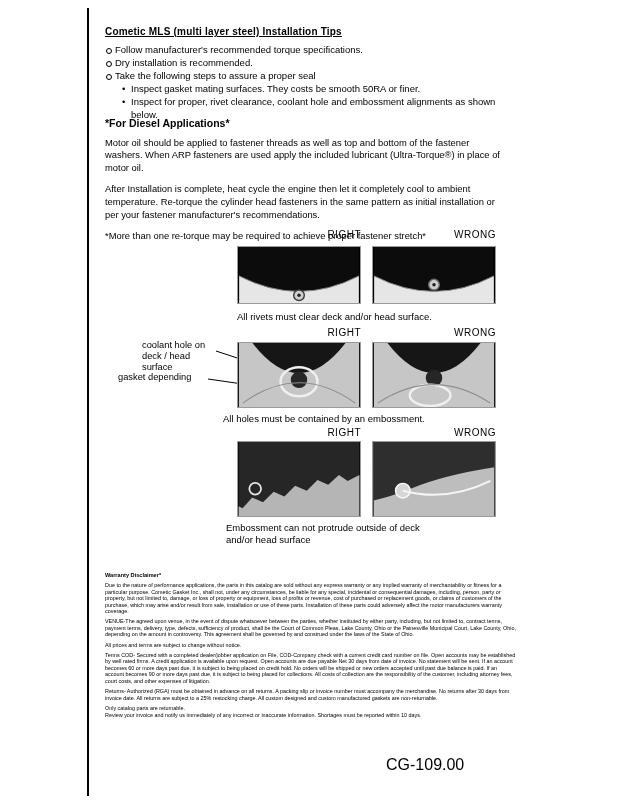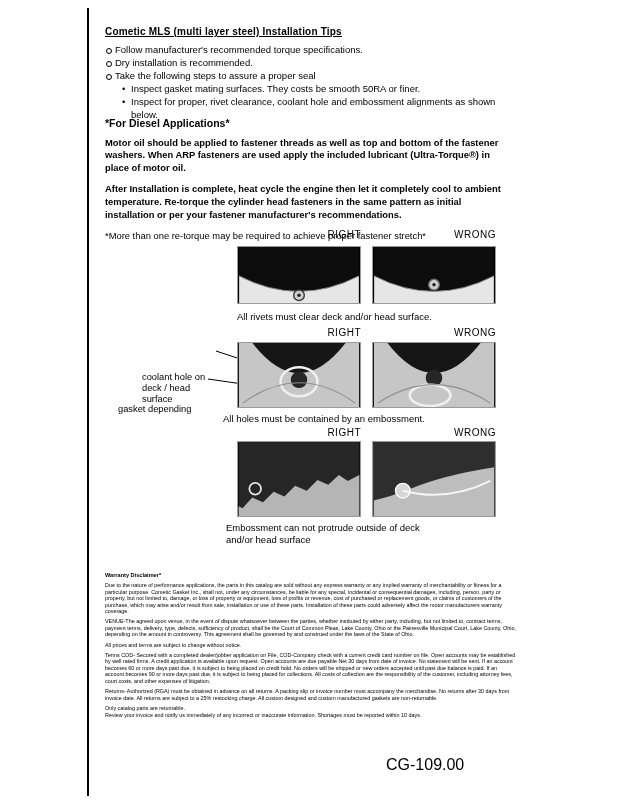--- a/index.html
+++ b/index.html
@@ -20,7 +20,7 @@
 
   .diesel-block { position:absolute; left:105px; top:117px; width:404px; font-size:9.4px; line-height:12.6px; }
   .diesel-heading { font-size:10.5px; font-weight:bold; margin-bottom:7px; }
-  .diesel-block p { margin-bottom:9px;font-weight:bold; }
+  .diesel-block p { margin-bottom:9px; }
 
   .diag-label { position:absolute; width:124px; text-align:right; font-size:10px; letter-spacing:.5px; }
   .diag-img { position:absolute; width:124px; border:1px solid #9a9a9a; background:#000; display:block; }

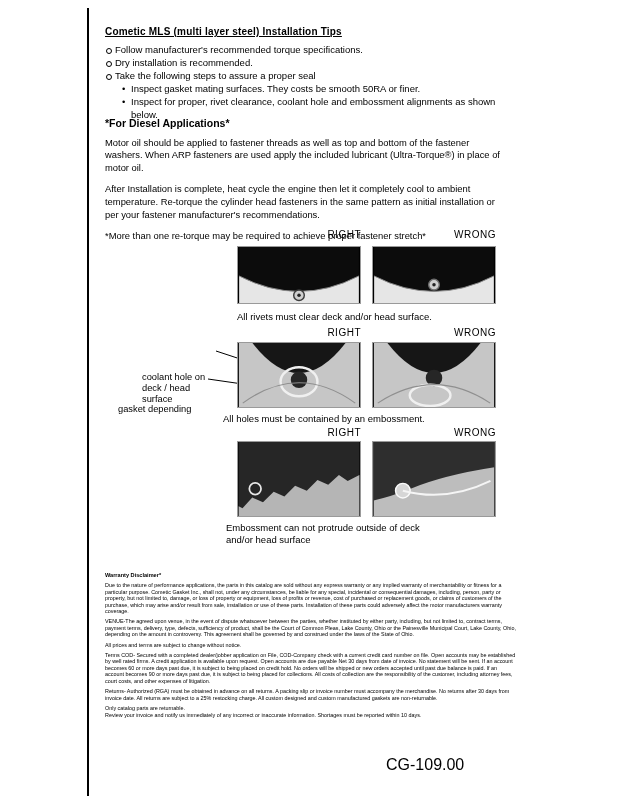--- a/index.html
+++ b/index.html
@@ -27,7 +27,7 @@
   .diag-img svg { display:block; width:100%; height:100%; }
   .diag-caption { position:absolute; font-size:9.5px; line-height:12px; }
 
-  .ann { position:absolute; font-size:9.3px; line-height:11px;margin-top:32px; }
+  .ann { position:absolute; font-size:9.3px; line-height:11px; }
   .ann-lines { position:absolute; left:100px; top:330px; width:230px; height:72px; pointer-events:none; }
 
   .disclaimer { position:absolute; left:105px; top:572px; width:412px; font-size:5.4px; line-height:6.4px; }

